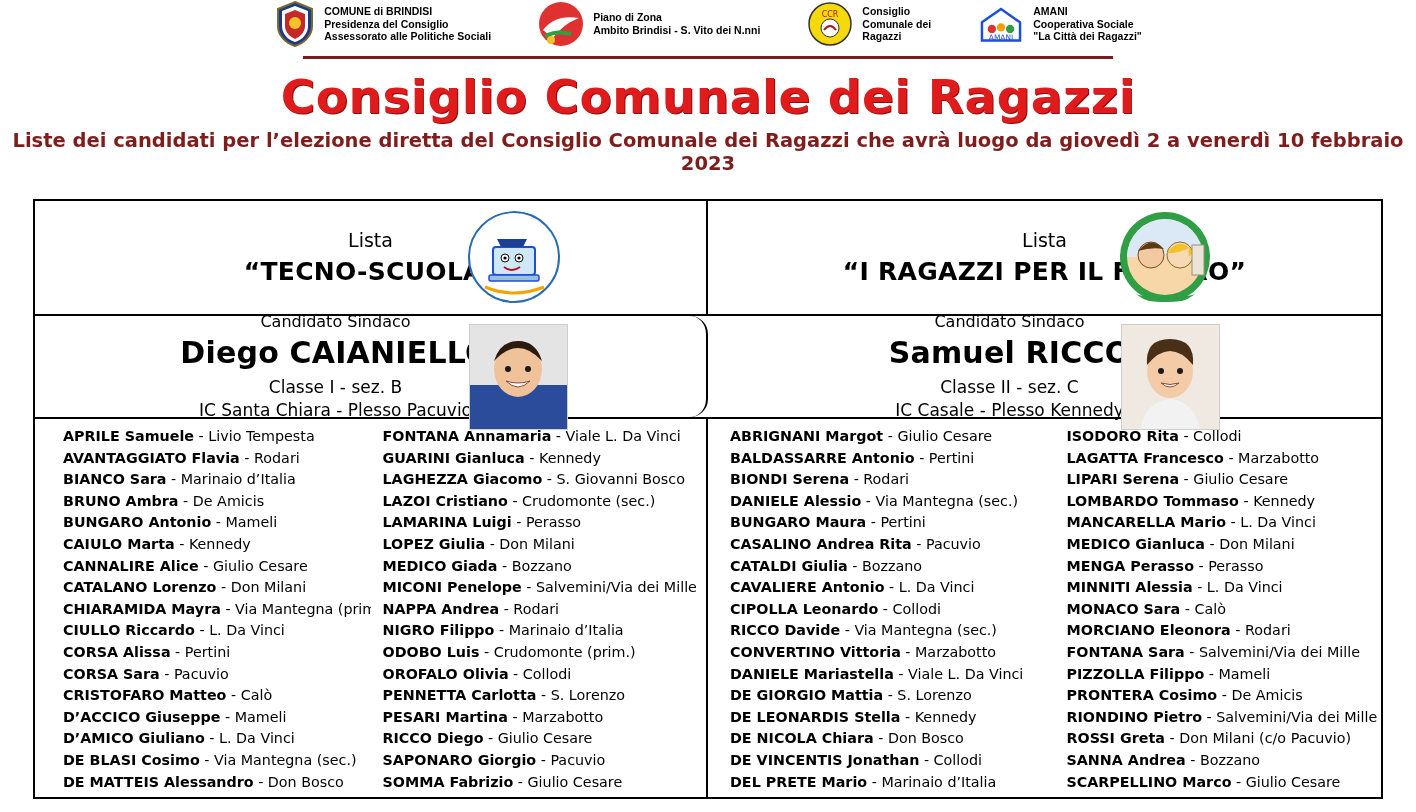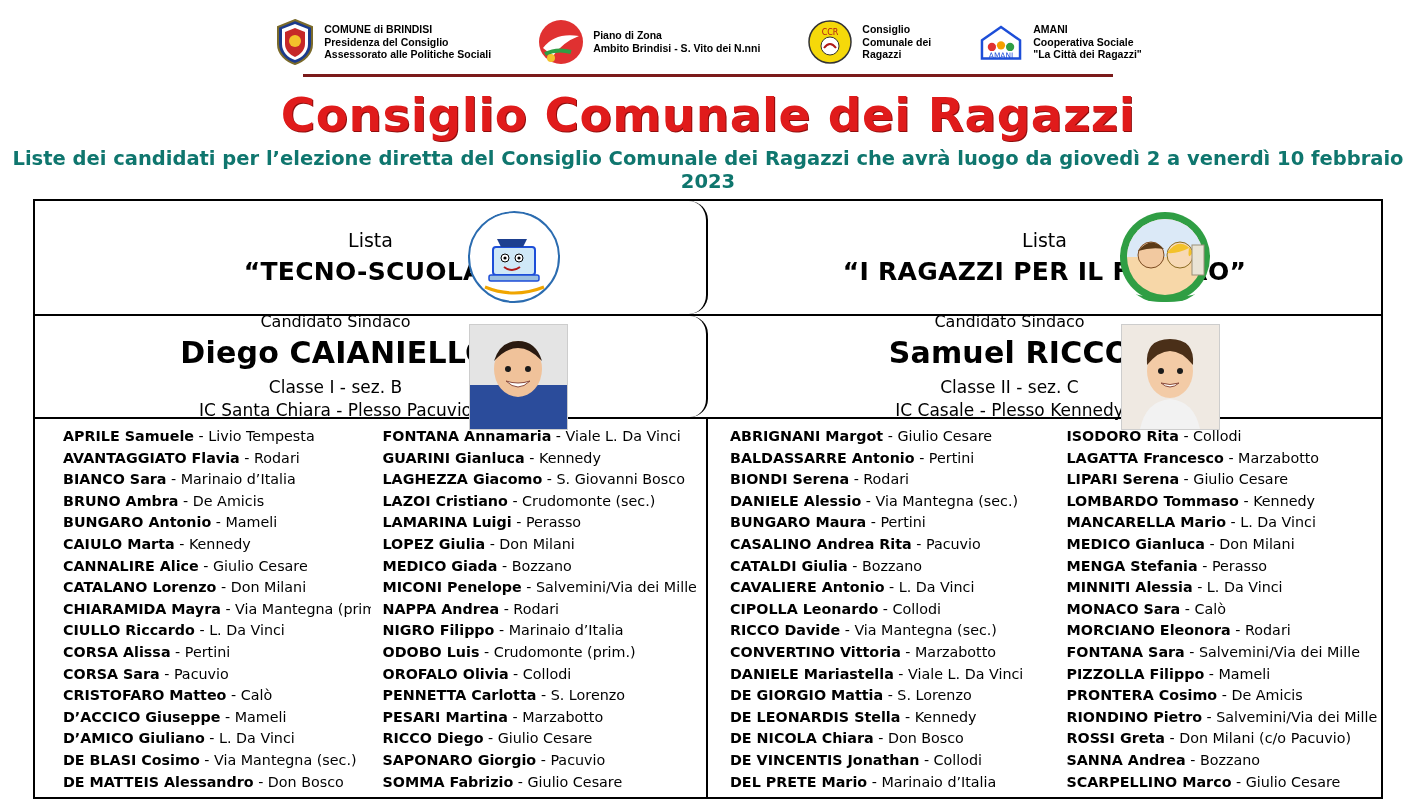--- a/index.html
+++ b/index.html
@@ -26,7 +26,6 @@
     justify-content: center;
     align-items: flex-start;
     gap: 46px;
-    padding-top: 18px;
   }
   .logo-block {
     display: flex;

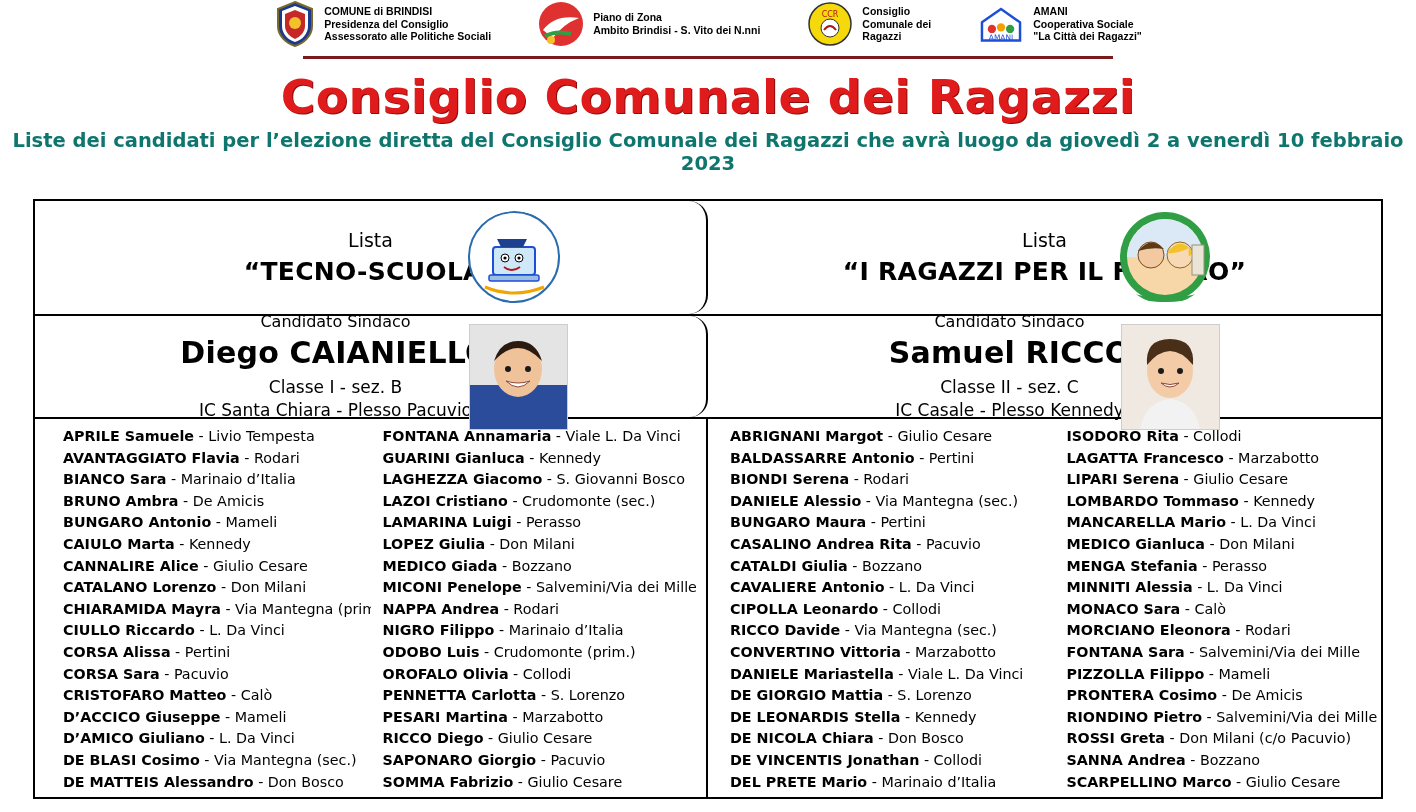--- a/index.html
+++ b/index.html
@@ -72,7 +72,7 @@
     font-weight: bold;
     font-size: 19.5px;
     margin: 5px 0 0 0;
-    color: #0f766e;
+    color: #7f1d1d;
   }
 
   

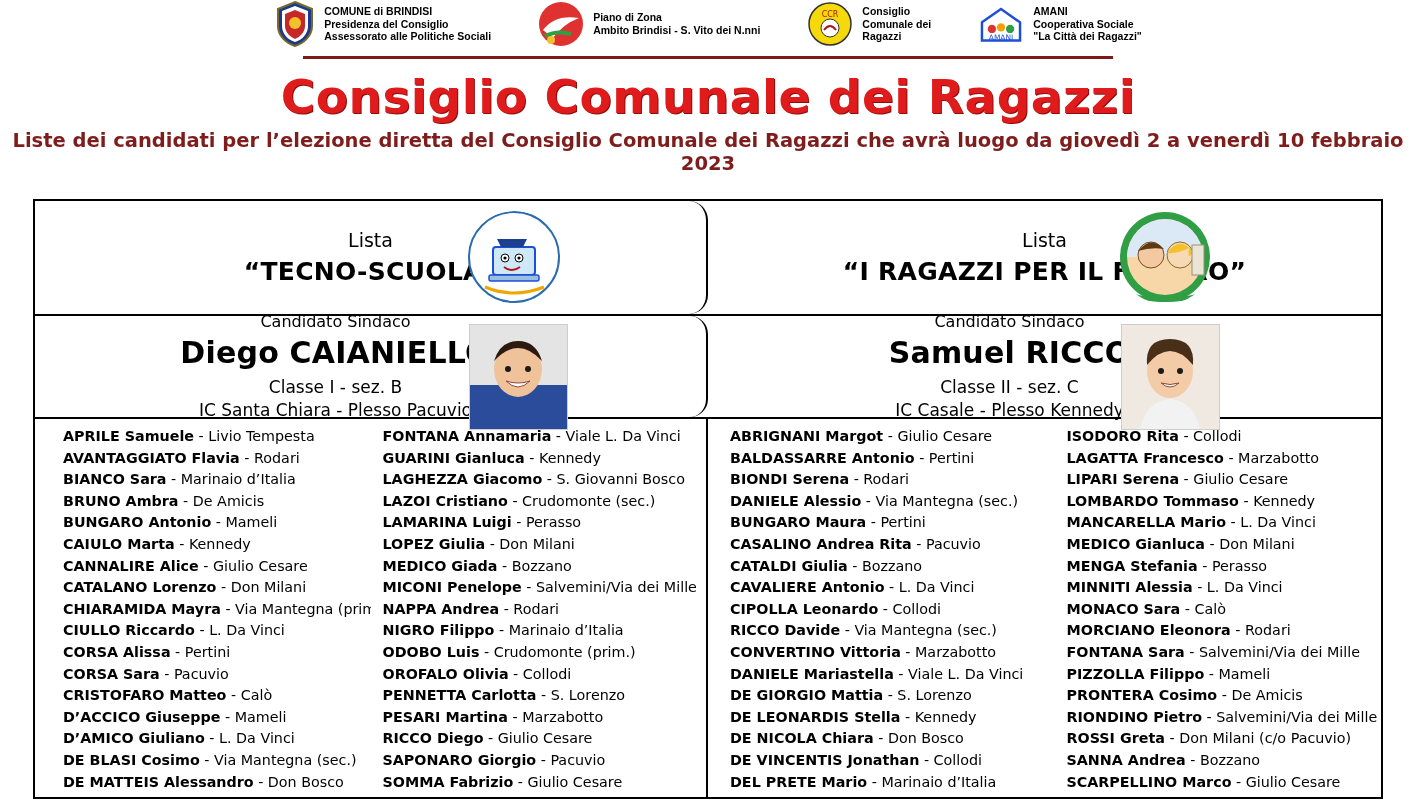--- a/index.html
+++ b/index.html
@@ -105,7 +105,6 @@
   }
   .lista-cell {
     height: 113px;
-    border-radius: 19px;
   }
   .lista-text {
     text-align: center;

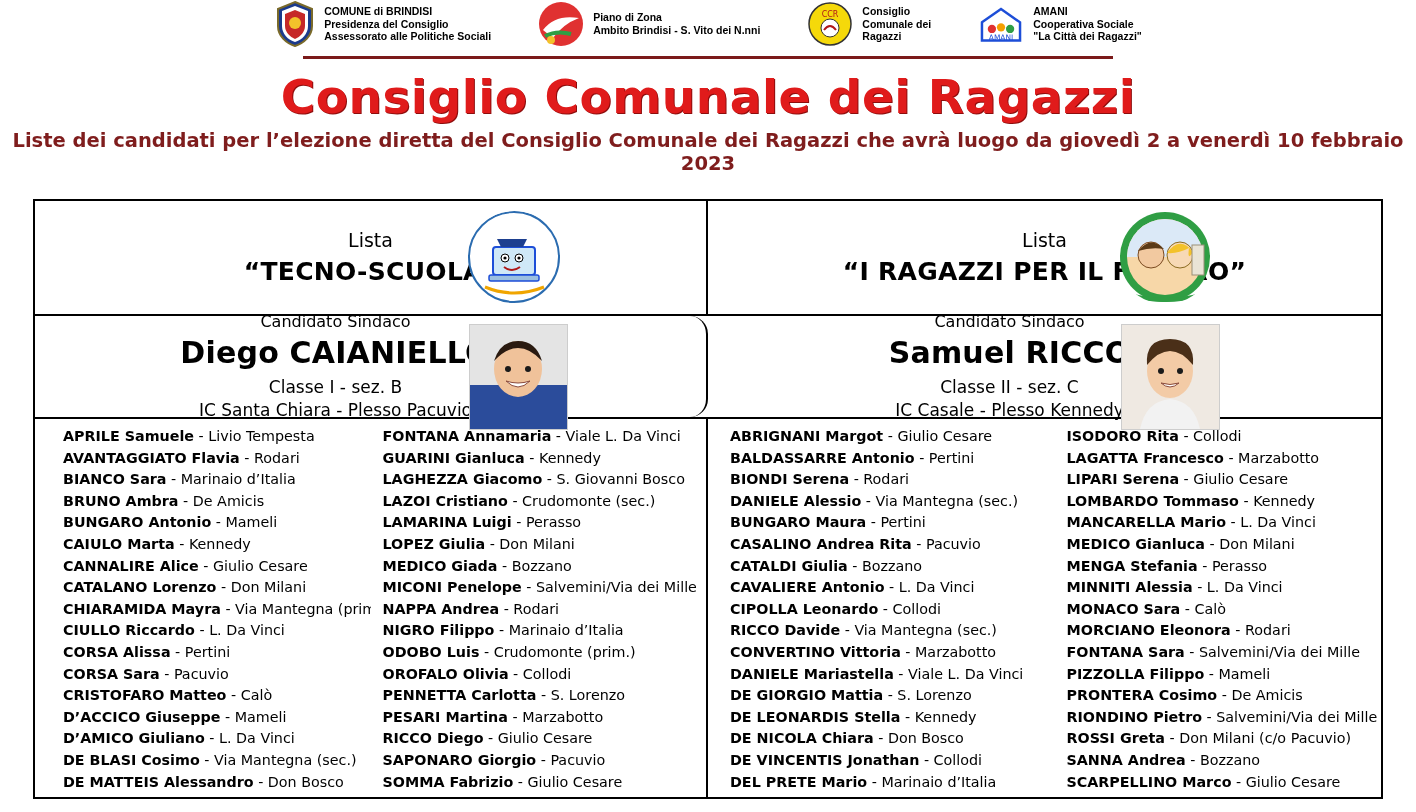--- a/index.html
+++ b/index.html
@@ -420,7 +420,7 @@
           <div class="cand"><span class="nm">LOMBARDO Tommaso</span> <span class="sc">- Kennedy</span></div>
           <div class="cand"><span class="nm">MANCARELLA Mario</span> <span class="sc">- L. Da Vinci</span></div>
           <div class="cand"><span class="nm">MEDICO Gianluca</span> <span class="sc">- Don Milani</span></div>
-          <div class="cand"><span class="nm">MENGA Stefania</span> <span class="sc">- Perasso</span></div>
+          <div class="cand"><span class="nm">MENGA Perasso</span> <span class="sc">- Perasso</span></div>
           <div class="cand"><span class="nm">MINNITI Alessia</span> <span class="sc">- L. Da Vinci</span></div>
           <div class="cand"><span class="nm">MONACO Sara</span> <span class="sc">- Calò</span></div>
           <div class="cand"><span class="nm">MORCIANO Eleonora</span> <span class="sc">- Rodari</span></div>

